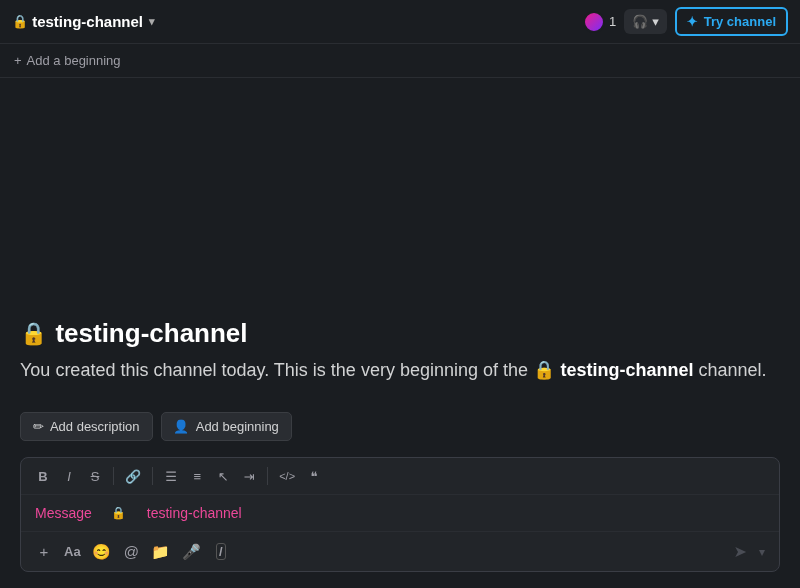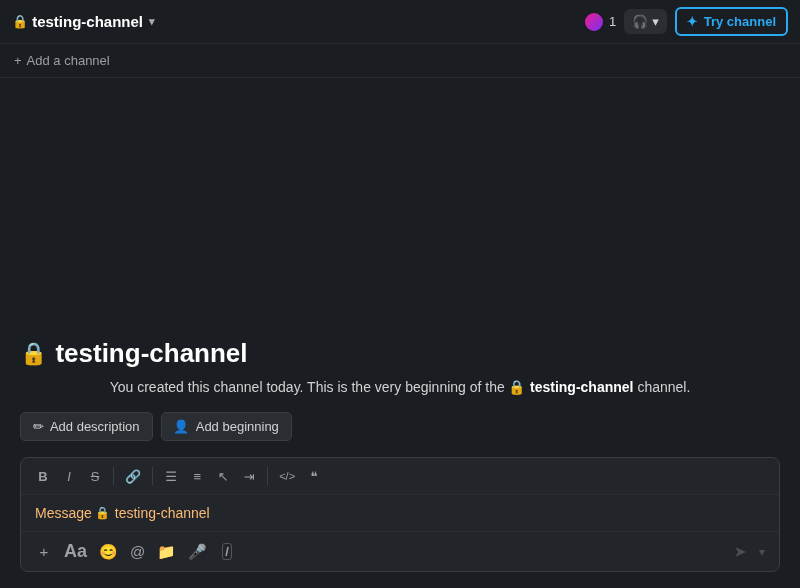--- a/index.html
+++ b/index.html
@@ -312,7 +312,7 @@
 <div class="bookmark-bar">
   <button class="add-bookmark-btn">
     <span>+</span>
-    <span>Add a channel</span>
+    <span>Add a beginning</span>
   </button>
 </div>
 

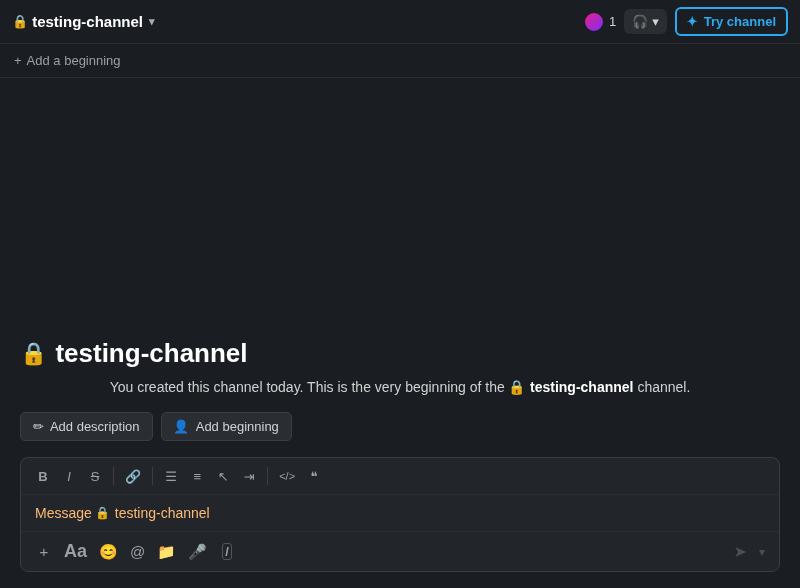--- a/index.html
+++ b/index.html
@@ -148,11 +148,10 @@
       font-size: 22px;
     }
     .channel-intro-desc {
-      font-size: 14px;
+      font-size: 18px;
       color: #d1d2d3;
-      margin-bottom: 14px;
+      margin-bottom: 28px;
       line-height: 1.5;
-      text-align: center;
     }
     .channel-intro-desc .channel-name-bold {
       font-weight: 700;

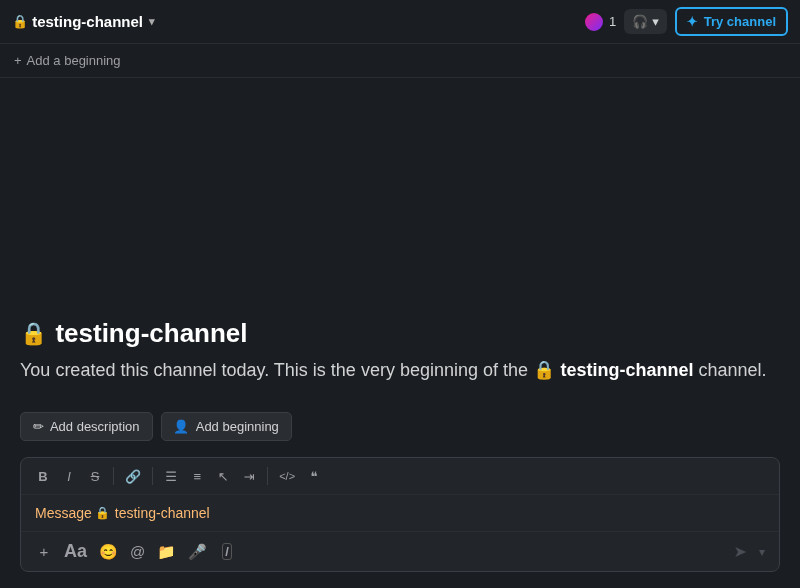--- a/index.html
+++ b/index.html
@@ -212,12 +212,12 @@
     .editor-body {
       padding: 10px 14px;
       min-height: 36px;
-      color: #fdba74;
+      color: #ec4899;
       font-size: 14px;
       cursor: text;
       display: flex;
       align-items: center;
-      gap: 4px;
+      gap: 20px;
     }
     .editor-body .placeholder-lock {
       font-size: 12px;

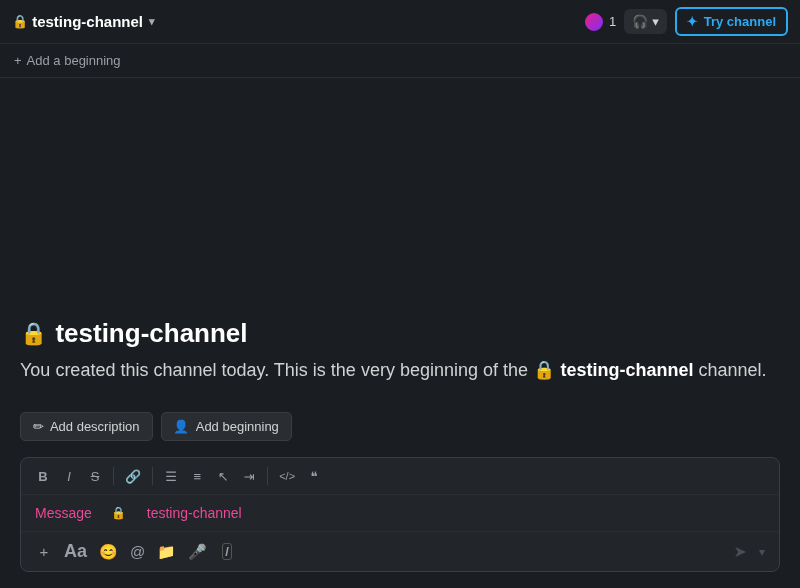--- a/index.html
+++ b/index.html
@@ -389,7 +389,7 @@
             <span>+</span>
           </button>
         <button class="footer-btn">
-            <span style="font-size:18px;font-weight:700">Aa</span>
+            <span style="font-size:13px;font-weight:700">Aa</span>
           </button>
         <button class="footer-btn">
             <span>😊</span>

